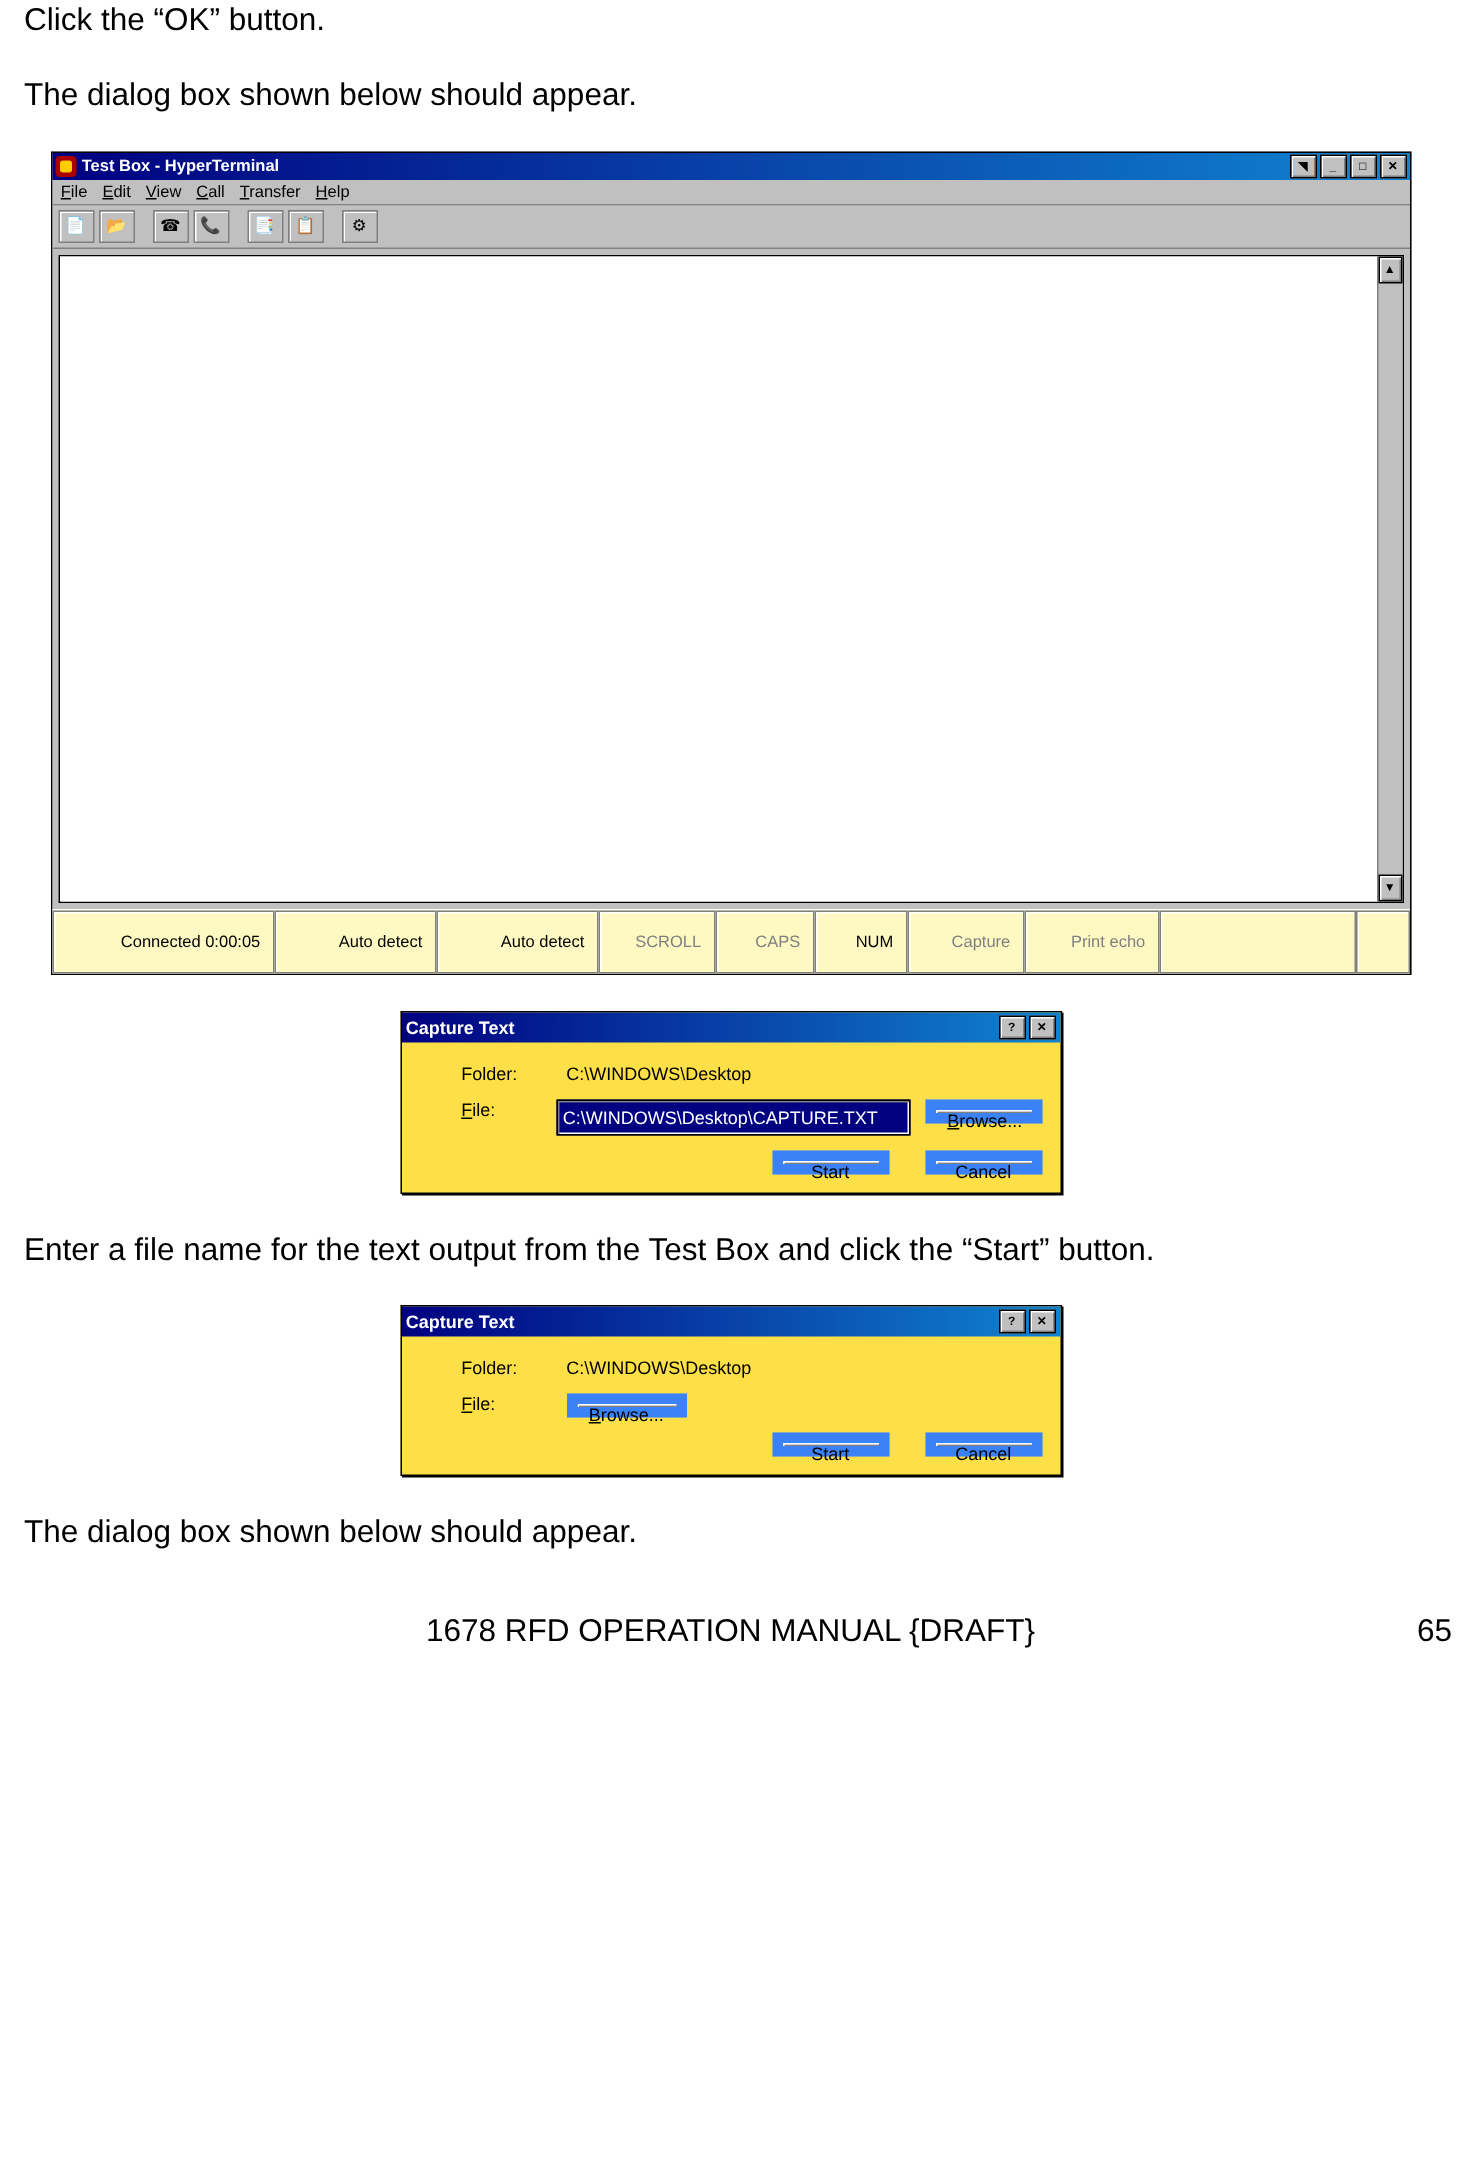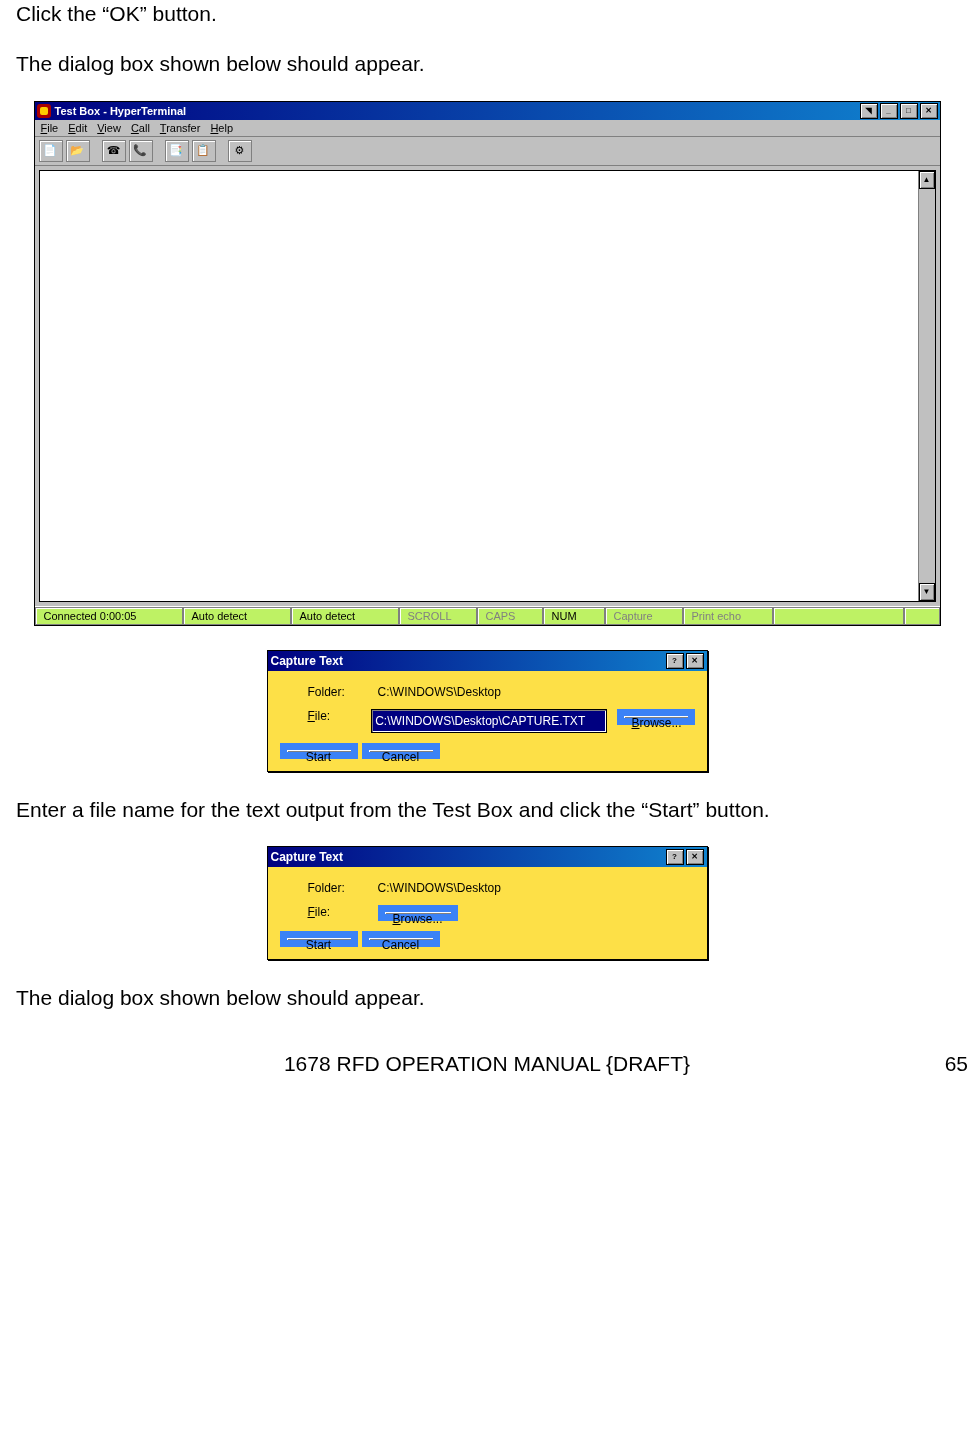--- a/index.html
+++ b/index.html
@@ -33,7 +33,7 @@
     background: #c0c0c0;
     font-family: "MS Sans Serif", Tahoma, Arial, sans-serif;
     font-size: 11px;
-    text-align: left;
+    text-align: right;
   }
   .titlebar {
     display: flex;

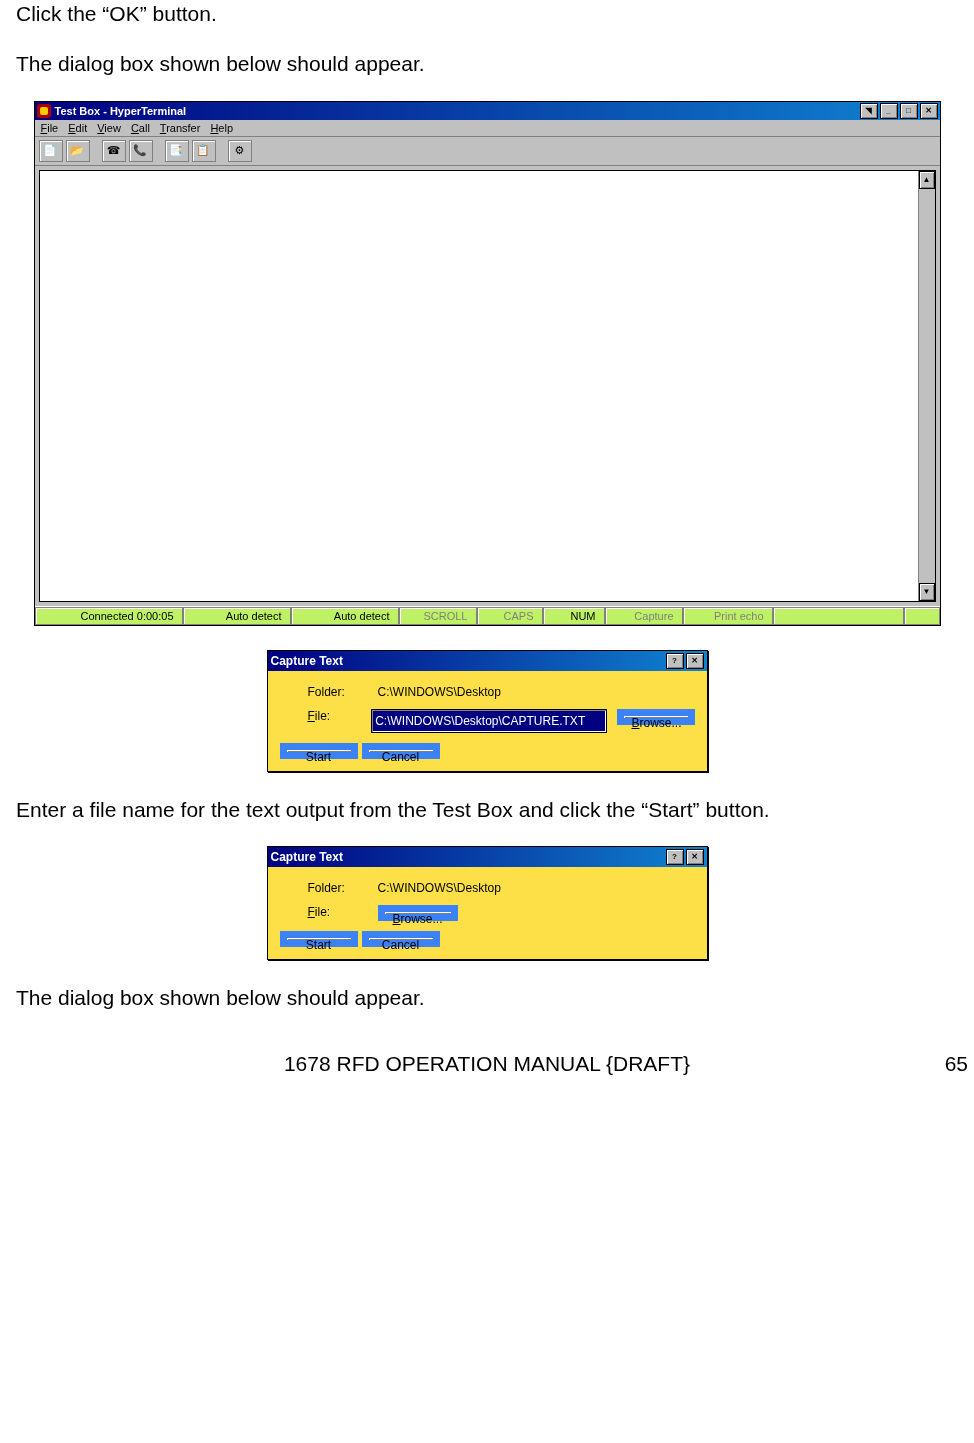--- a/index.html
+++ b/index.html
@@ -136,9 +136,9 @@
   .statusbar .cell {
     border: 1px solid #808080;
     box-shadow: inset 1px 1px 0 #fff;
-    padding: 2px 8px;
+    padding: 14px 8px;
     color:#000;
-    background:#bef264;
+    background:#fef9c3;
   }
   .statusbar .cell.dim { color:#808080; }
   .statusbar .resize {

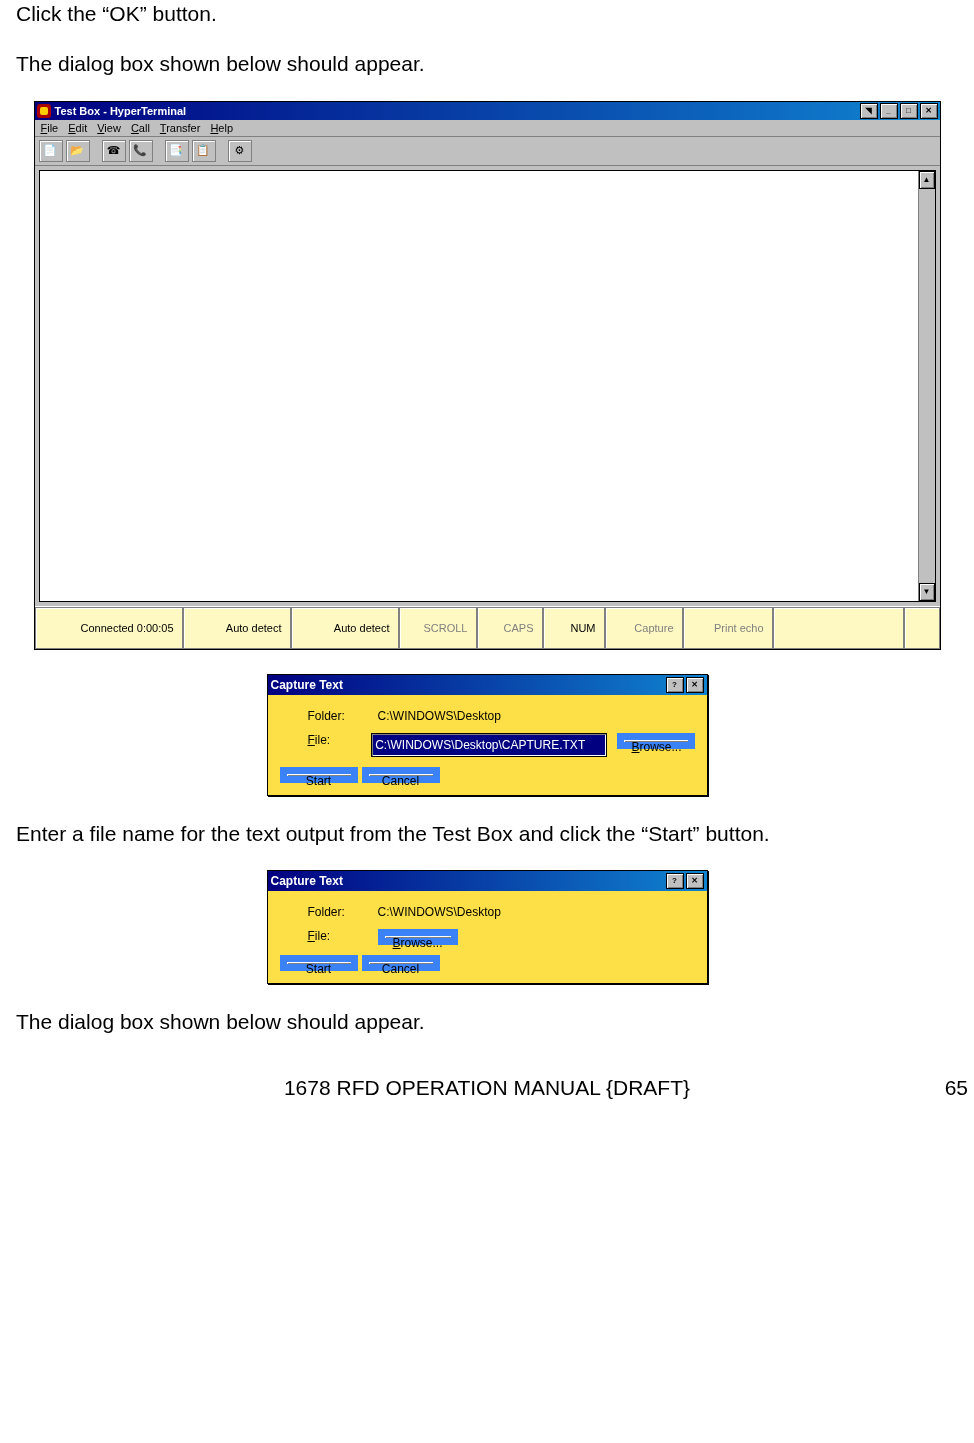--- a/index.html
+++ b/index.html
@@ -203,7 +203,7 @@
   }
   .win-button .ul { text-decoration: underline; }
   .ct-buttons {
-    display:flex; gap: 4px;
+    display:flex; justify-content:flex-end; gap: 24px;
     margin-top: 6px;
   }
 

